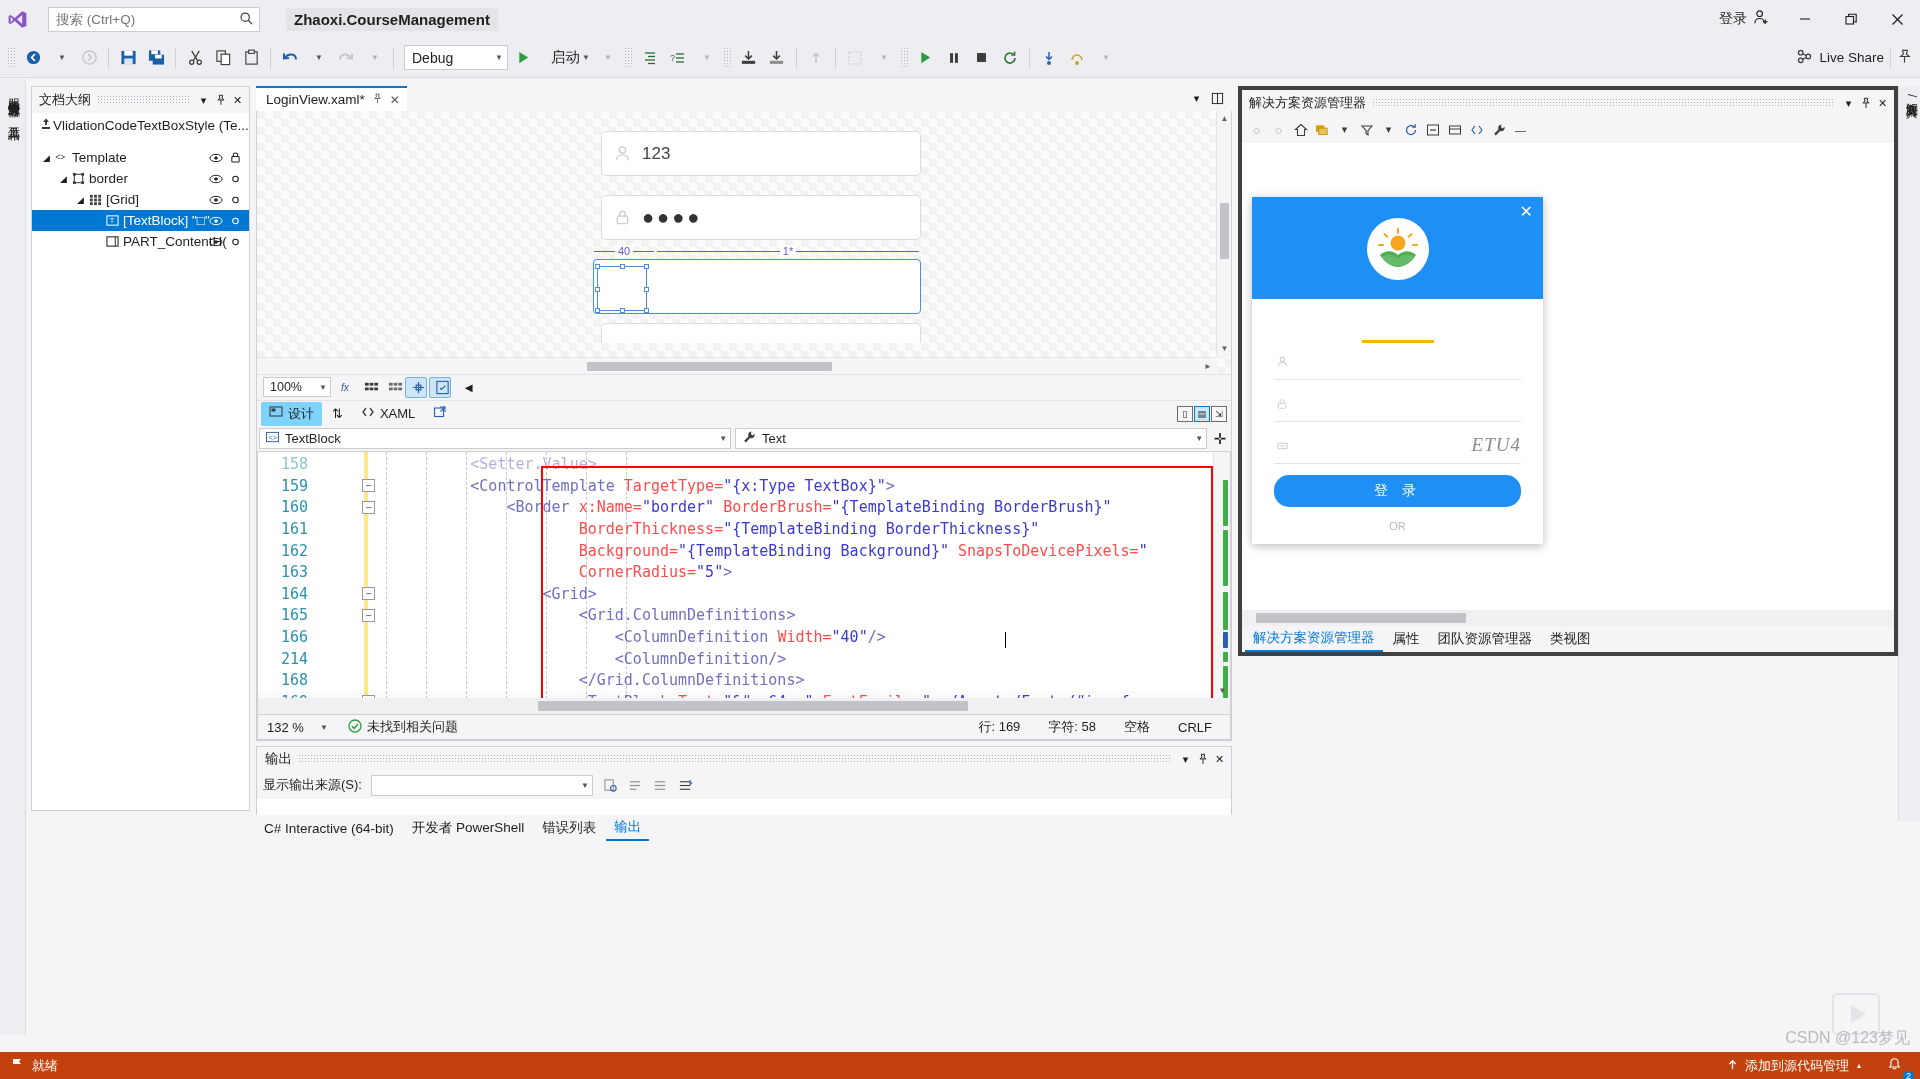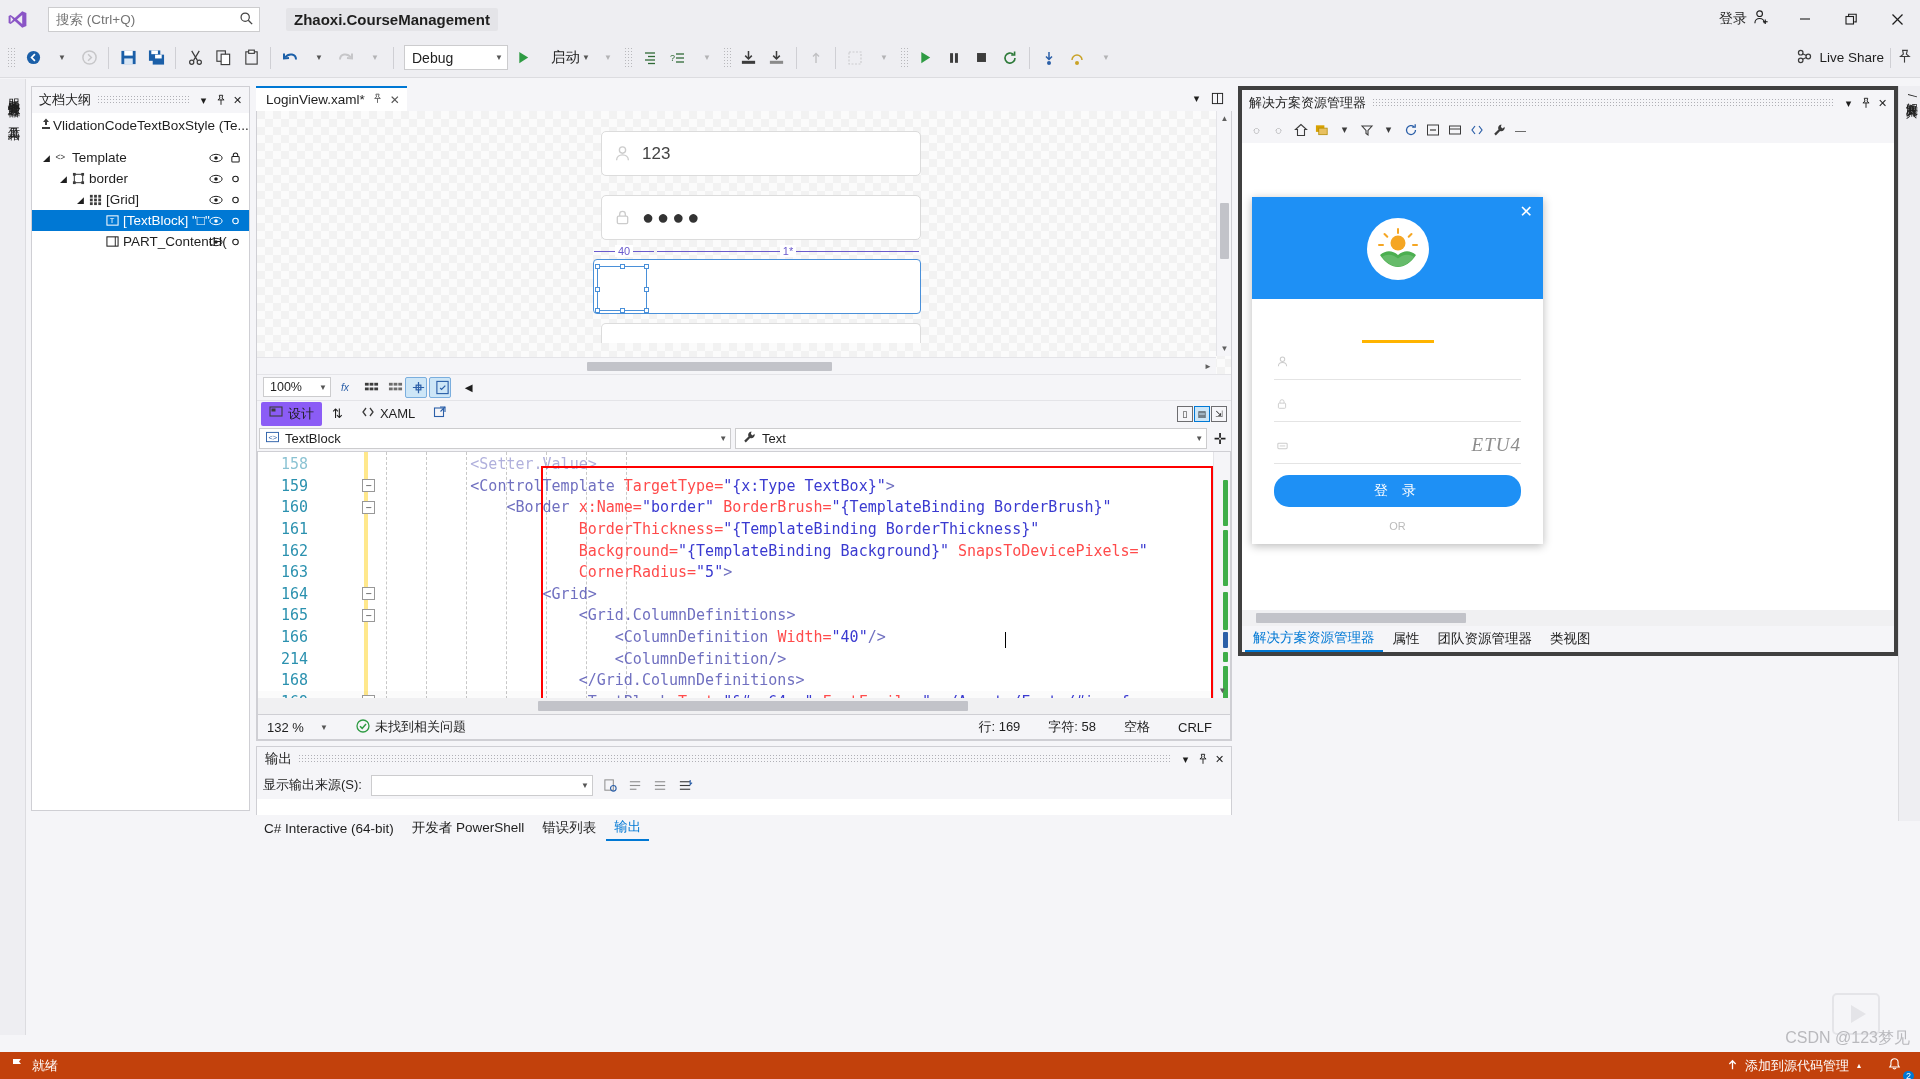--- a/index.html
+++ b/index.html
@@ -253,7 +253,7 @@
     display: flex; align-items: center; gap: 5px;
     padding: 3px 8px; font-size: 13px; cursor: default; border-radius: 2px;
   }
-  .sb-item.active { background: #8b5cf6; }
+  .sb-item.active { background: #7dd3fc; }
   .sb-right { margin-left: auto; display: flex; gap: 1px; }
   .sb-sq {
     width: 16px; height: 16px; border: 1px solid #6d6d70;

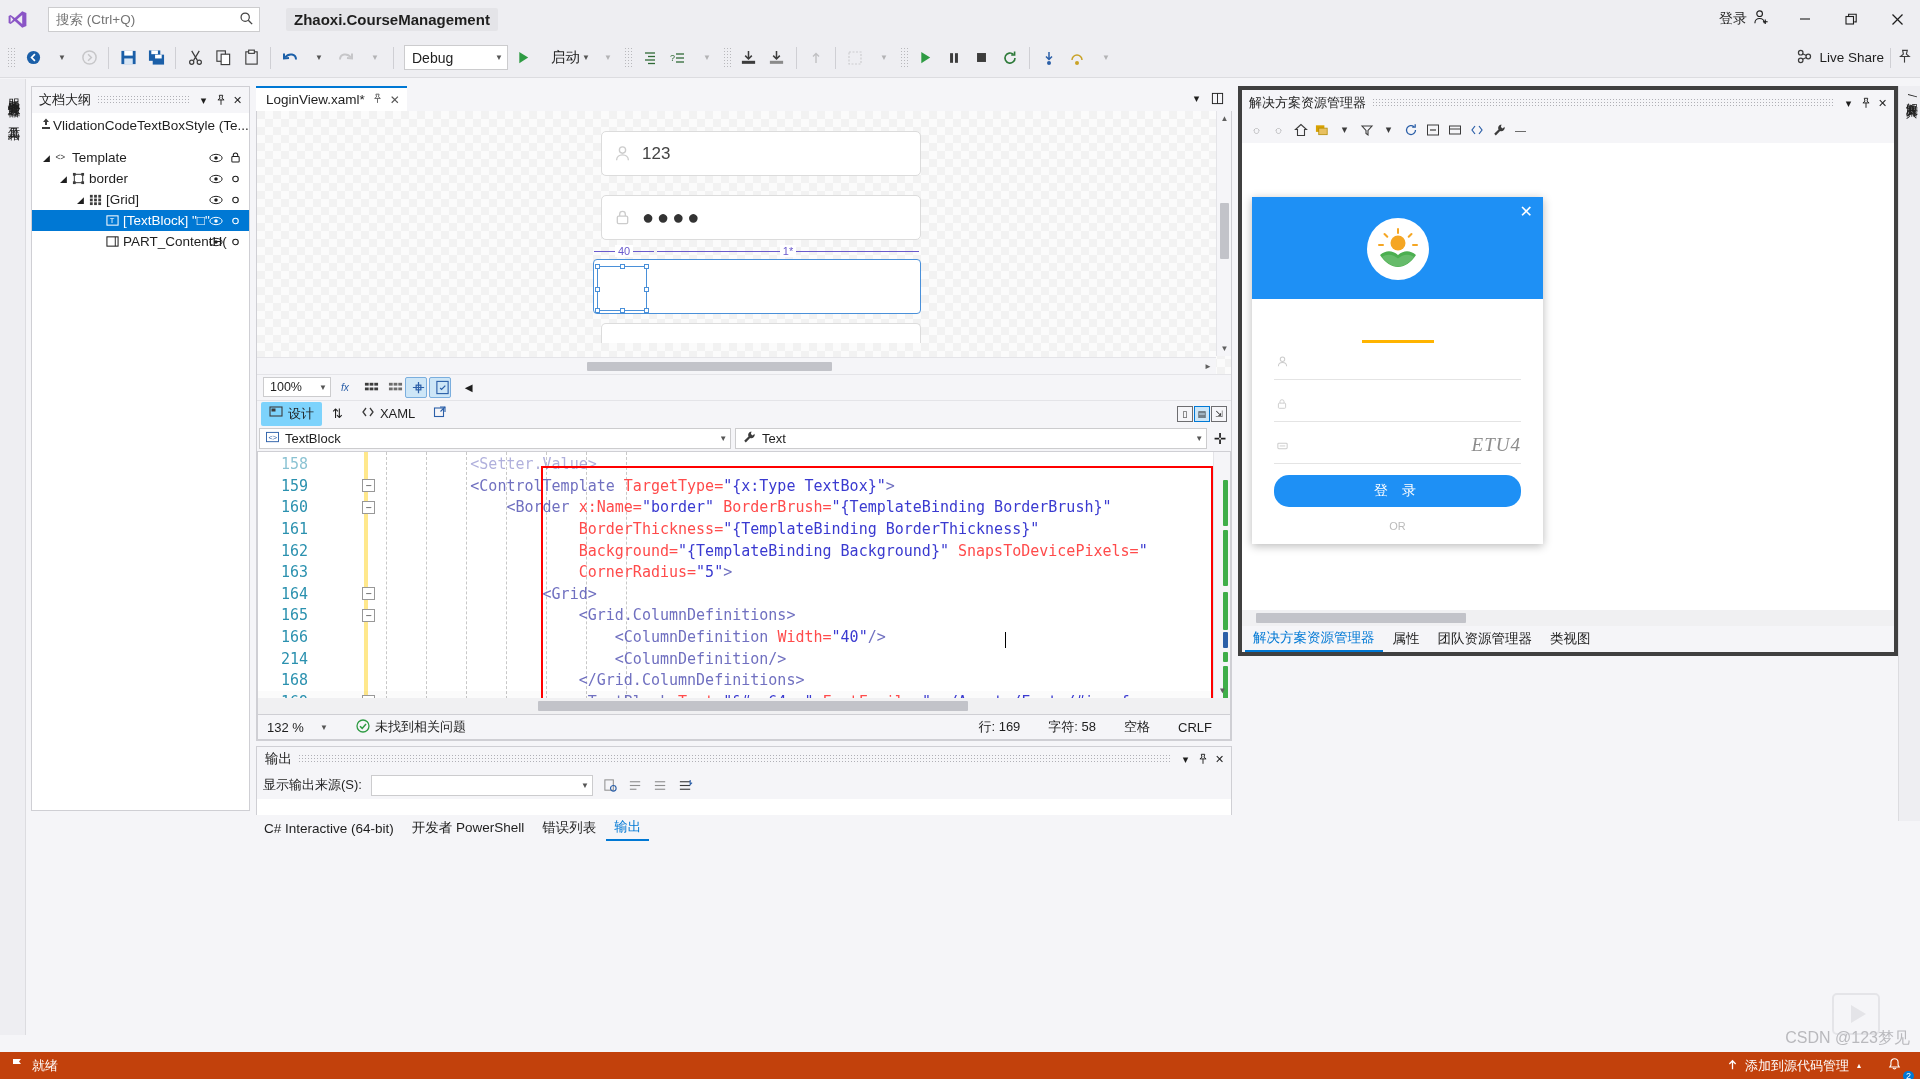--- a/index.html
+++ b/index.html
@@ -339,7 +339,7 @@
   
   .editstatus {
     height: 25px; background: #f5f5f8; border: 1px solid #cfcfd4; border-top: 0;
-    display: flex; align-items: center; font-size: 13px; gap: 12px;
+    display: flex; align-items: center; font-size: 13px; gap: 4px;
     padding: 0 4px;
   }
   .es-zoom {

